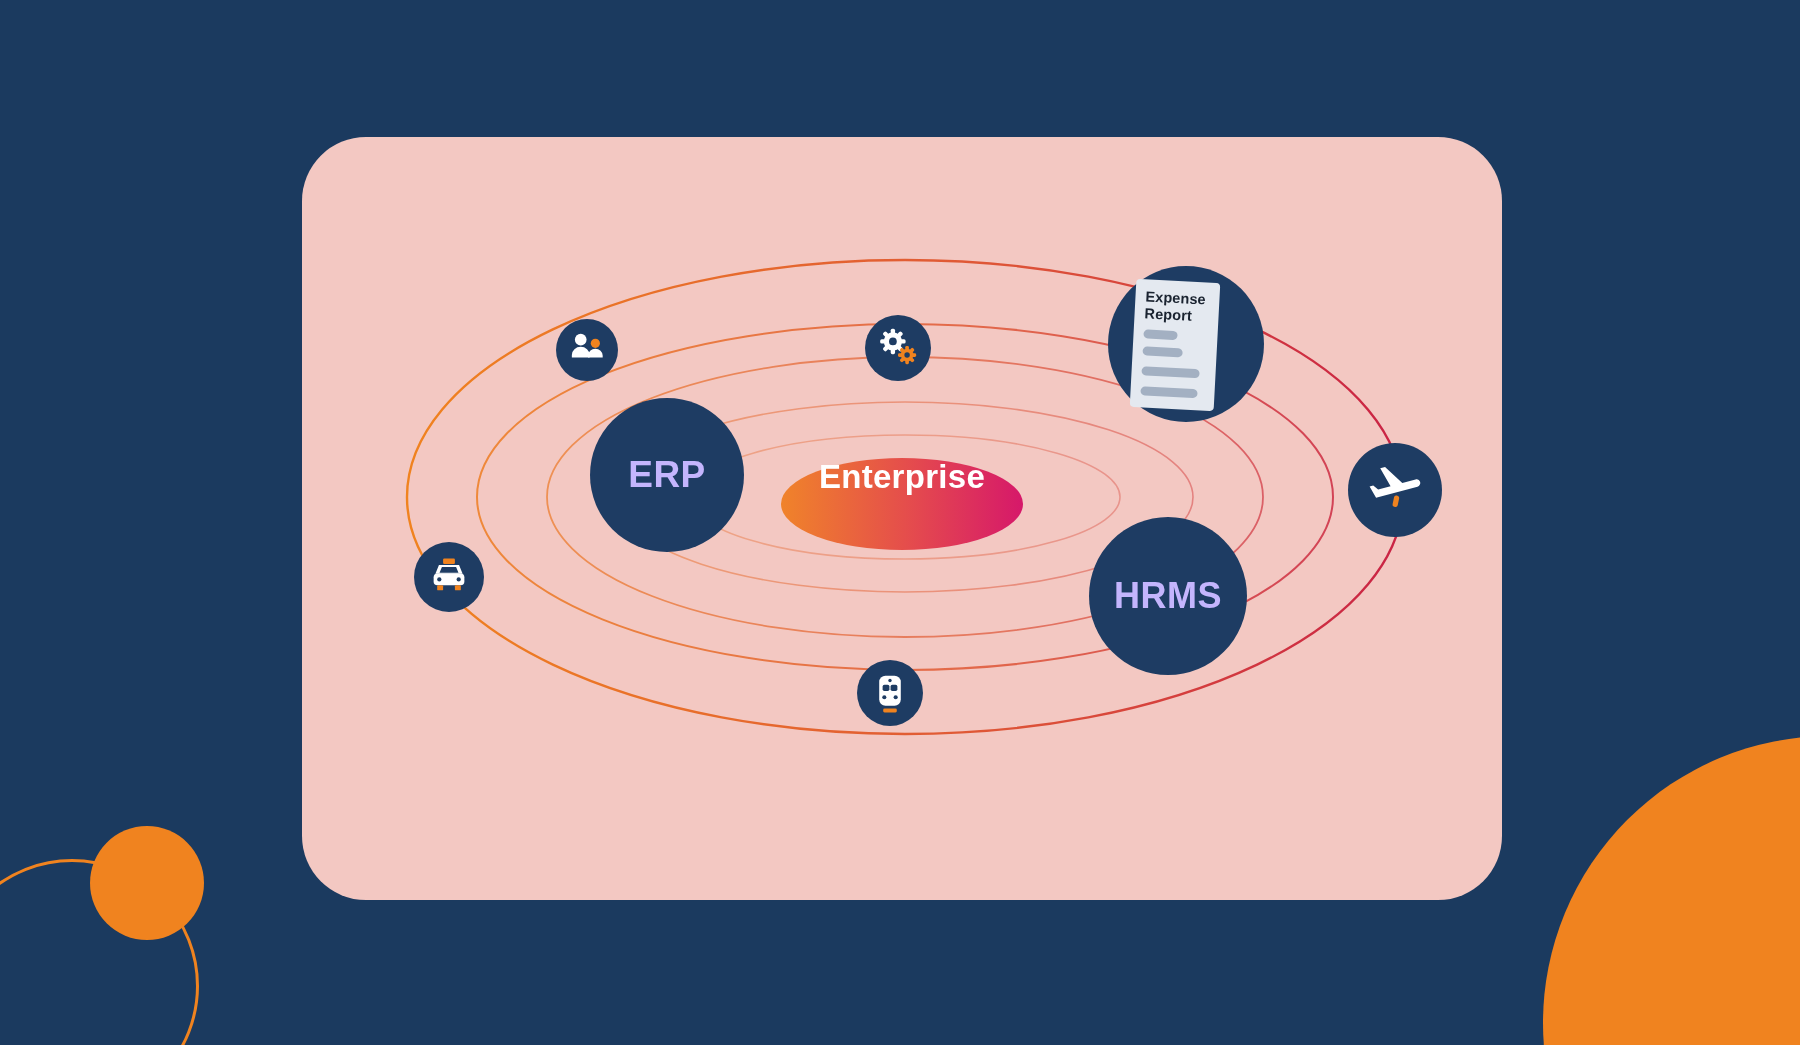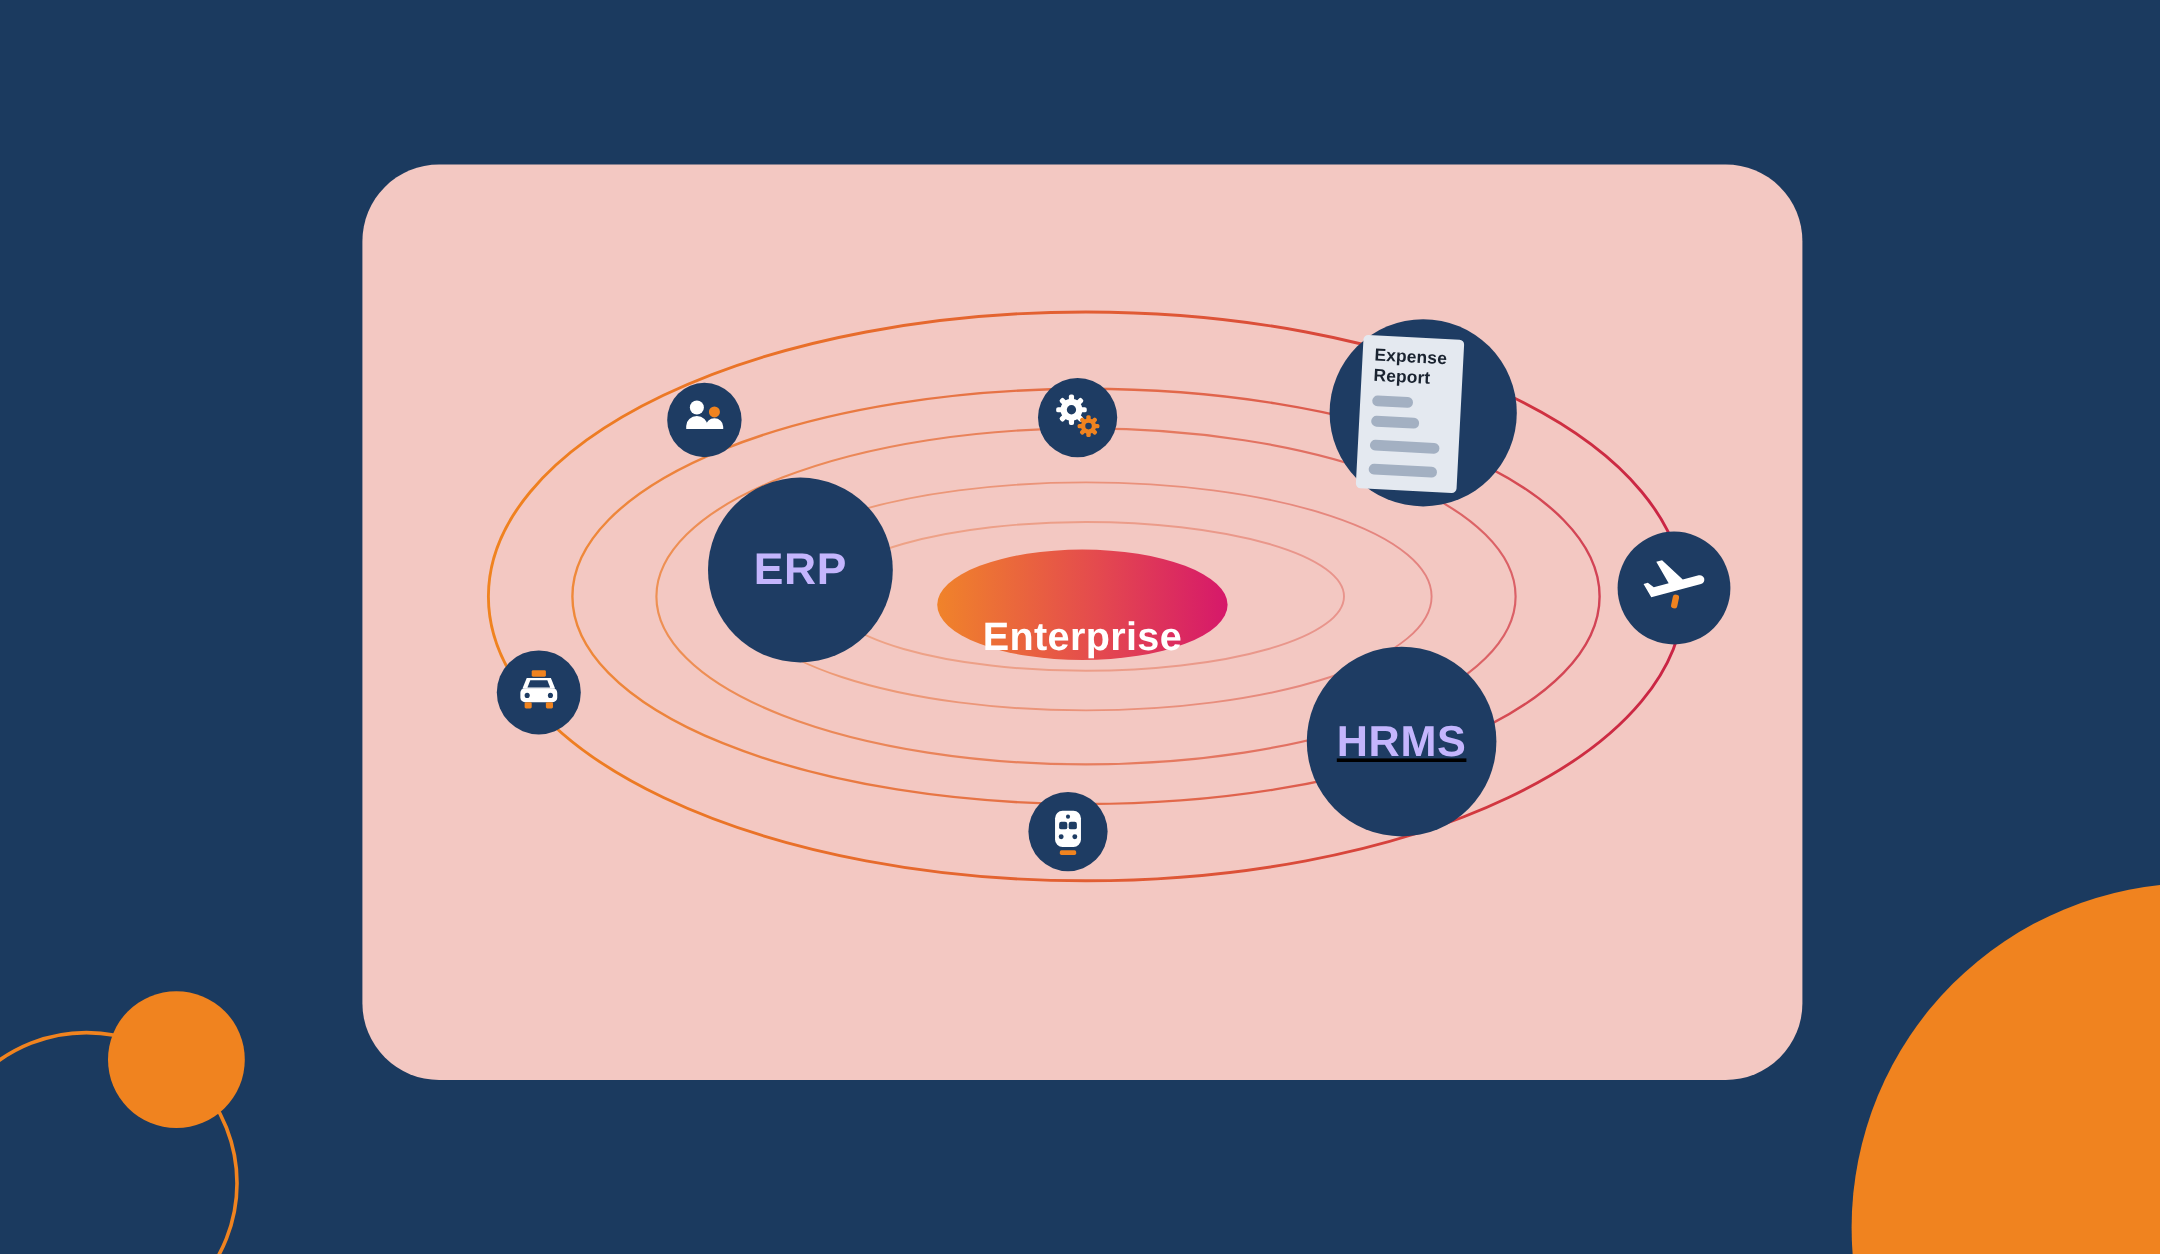--- a/index.html
+++ b/index.html
@@ -40,7 +40,7 @@
     position:absolute;left:781px;top:458px;width:242px;height:92px;
     border-radius:50%;
     background:linear-gradient(90deg,#f0832a 0%,#e44a4e 55%,#d6186a 100%);
-    display:flex;align-items:flex-end;justify-content:center;
+    display:flex;align-items:flex-start;justify-content:center;
   }
   .enterprise-label{color:#ffffff;font-size:33px;font-weight:700;letter-spacing:.3px;}
   .people-node{left:556px;top:319px;width:62px;height:62px;}

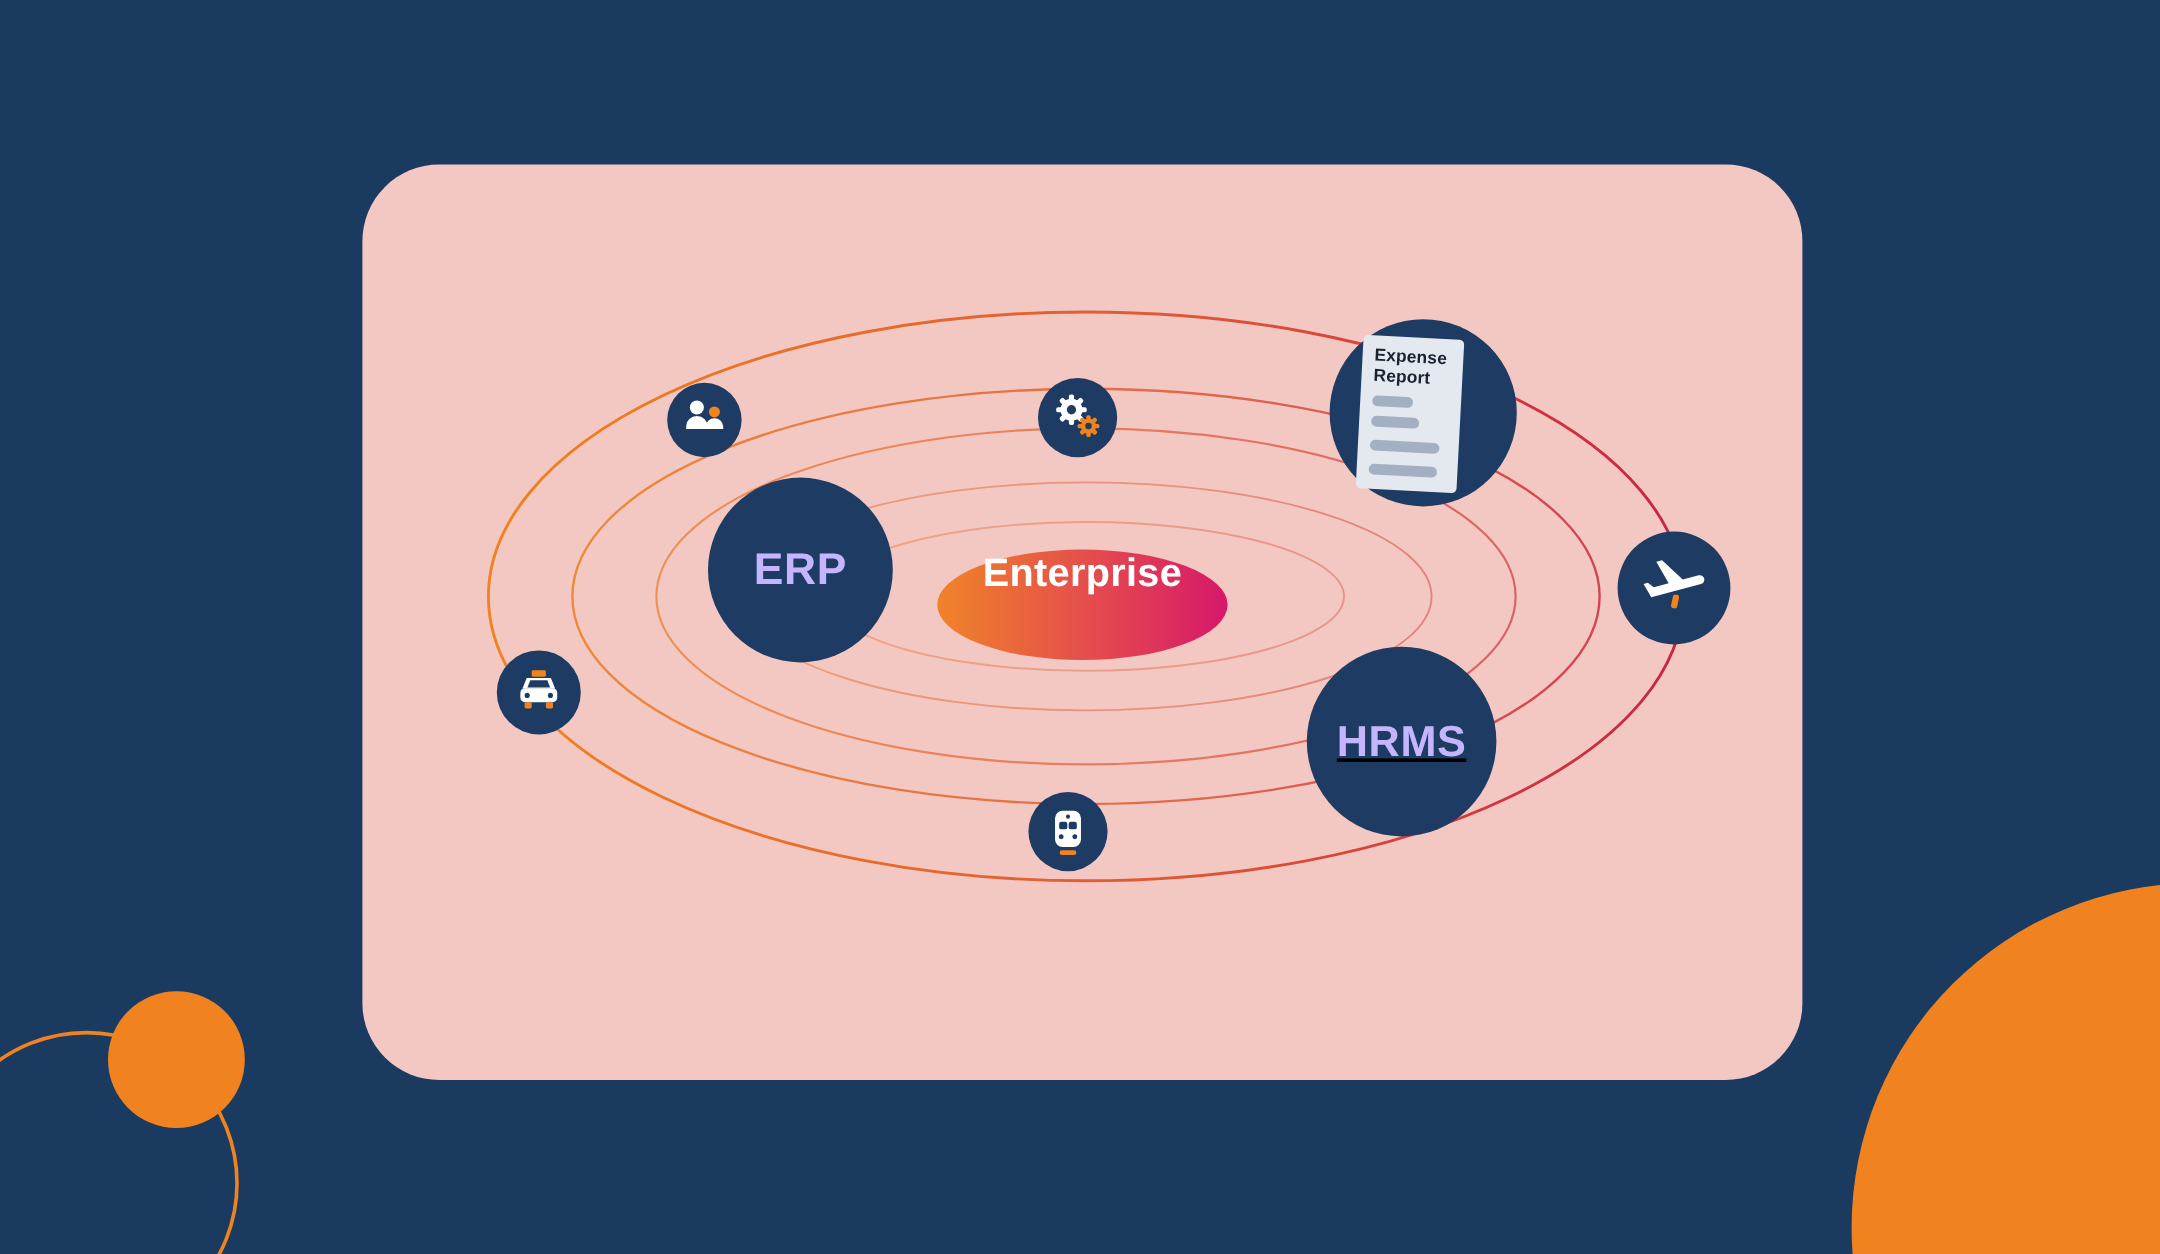--- a/index.html
+++ b/index.html
@@ -33,7 +33,7 @@
   }
   .erp-node{left:590px;top:398px;width:154px;height:154px;}
   .erp-node .node-label{font-size:37px;}
-  .hrms-node{left:1089px;top:539px;width:158px;height:158px;text-decoration:underline;}
+  .hrms-node{left:1089px;top:517px;width:158px;height:158px;}
   .hrms-node .node-label{font-size:36px;}
   .expense-node{left:1108px;top:266px;width:156px;height:156px;}
   .enterprise{

